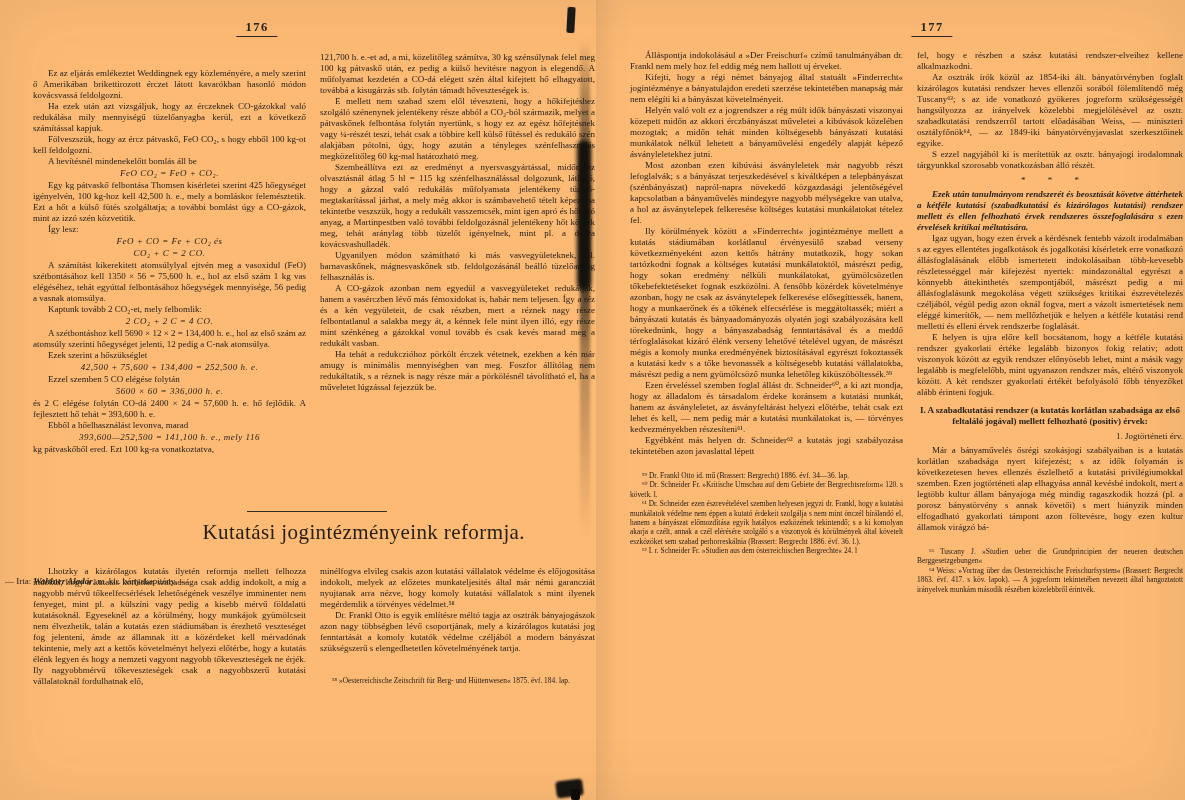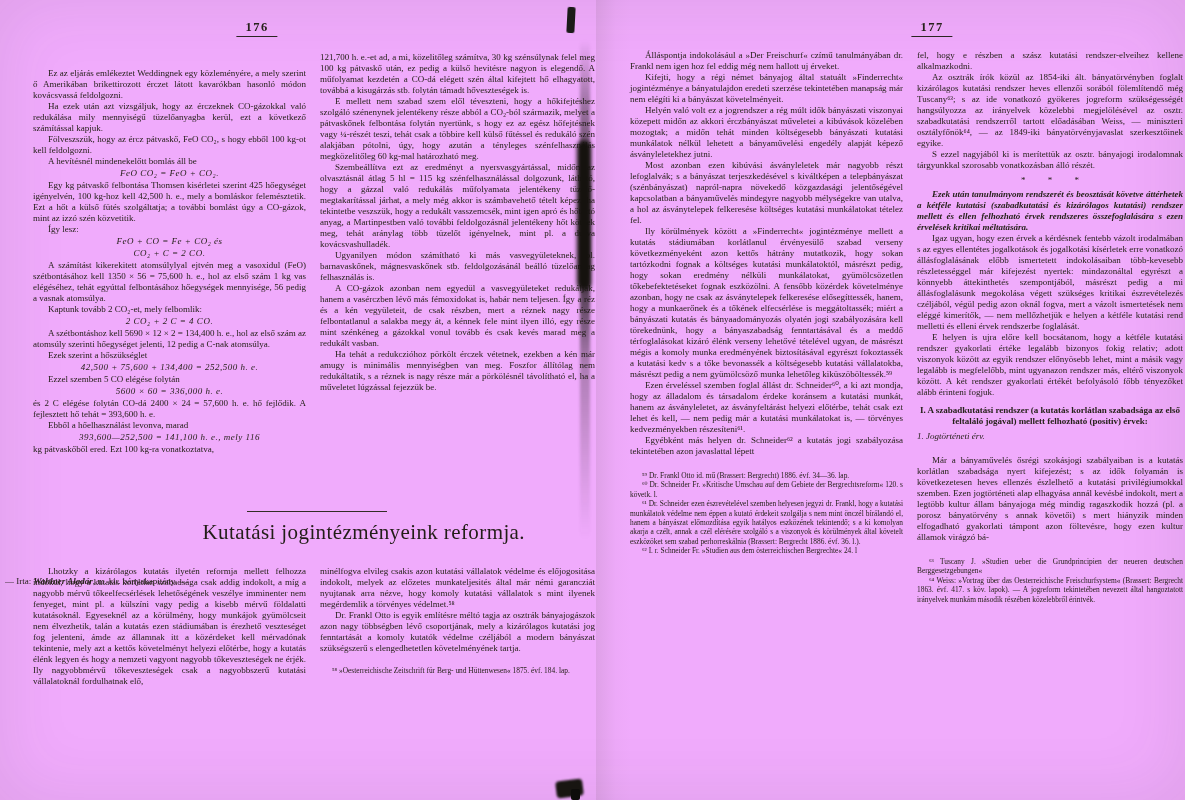--- a/index.html
+++ b/index.html
@@ -11,7 +11,7 @@
   }
   .spread {
     position:relative; width:1185px; height:800px;
-    background:#f0abfc;
+    background:#fdba74;
     box-shadow: inset 0 0 70px rgba(60,55,45,0.10);
     color:#27221b;
     overflow:hidden;

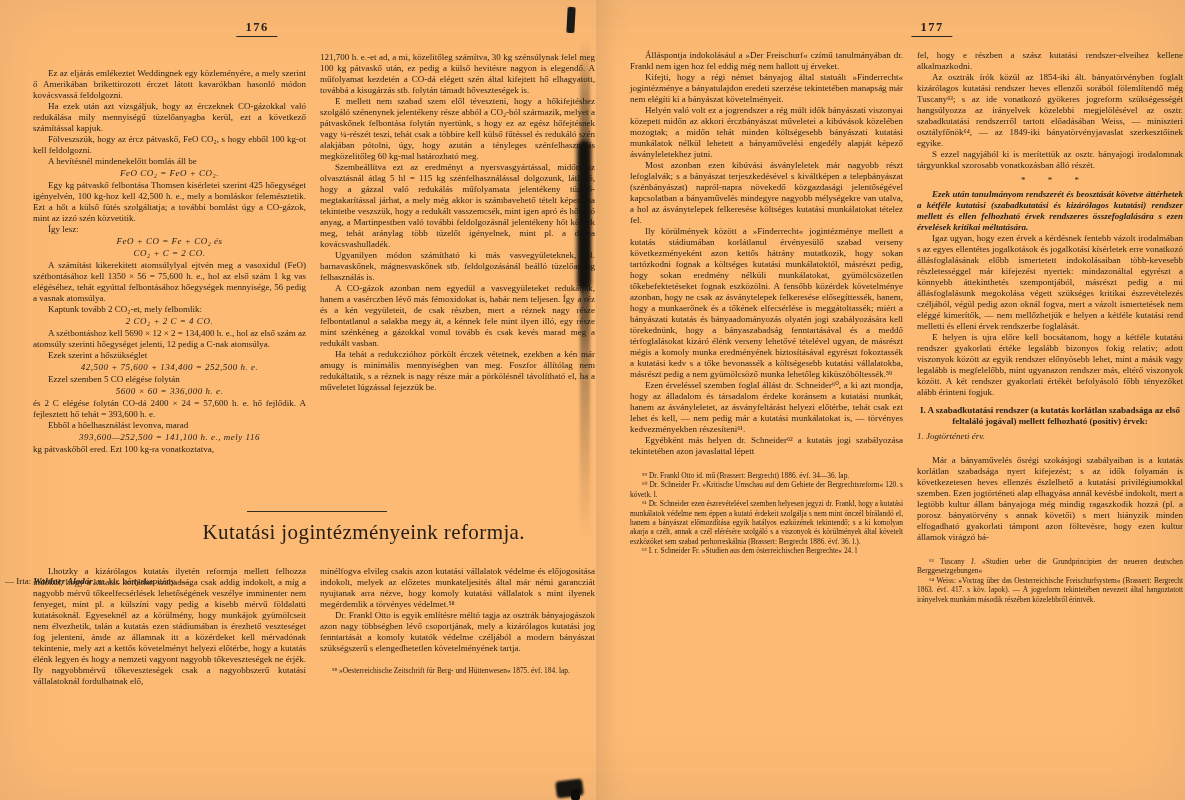--- a/index.html
+++ b/index.html
@@ -136,7 +136,7 @@
 
   <div class="col" id="p177c1">
     <div>
-        <p class="para body">Álláspontja indokolásául a »Der Freischurf« czímű tanulmányában dr. Frankl nem igen hoz fel eddig még nem hallott uj érveket.</p>
+        <p class="para body">Álláspontja indokolásául a »Der Freischurf« czímű tanulmányában dr. Frankl nem mely hoz fel eddig még nem hallott uj érveket.</p>
         <p class="para body">Kifejti, hogy a régi német bányajog által statuált »Finderrecht« jogintézménye a bányatulajdon eredeti szerzése tekintetében manapság már nem elégíti ki a bányászat követelményeit.</p>
         <p class="para body">Helyén való volt ez a jogrendszer a rég múlt idők bányászati viszonyai közepett midőn az akkori érczbányászat műveletei a kibúvások közelében mozogtak; a midőn tehát minden költségesebb bányászati kutatási munkálatok nélkül lehetett a bányaművelési engedély alapját képező ásványleletekhez jutni.</p>
         <p class="para body">Most azonban ezen kibúvási ásványleletek már nagyobb részt lefoglalvák; s a bányászat terjeszkedésével s kiváltképen a telepbányászat (szénbányászat) napról-napra növekedő közgazdasági jelentőségével kapcsolatban a bányaművelés mindegyre nagyobb mélységekre van utalva, a hol az ásványtelepek felkeresése költséges kutatási munkálatokat tételez fel.</p>

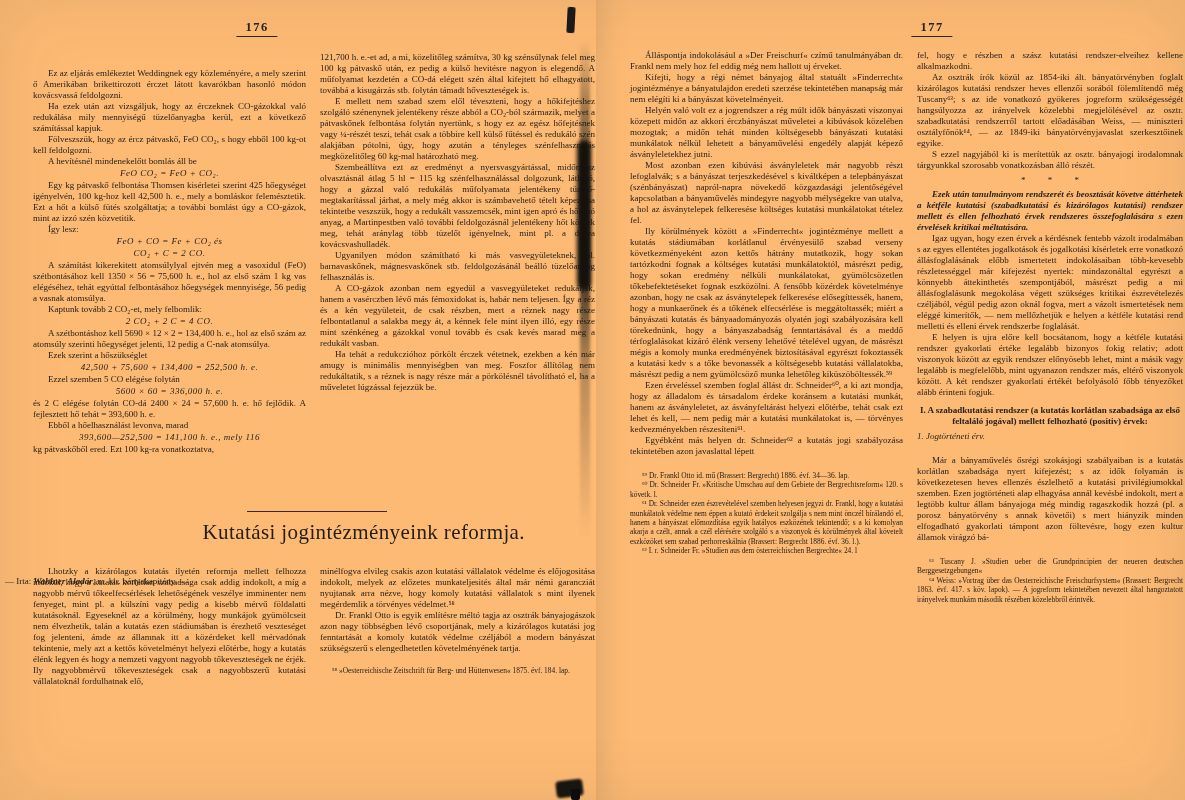--- a/index.html
+++ b/index.html
@@ -45,7 +45,7 @@
   }
   .para.stars { text-align:center; letter-spacing:10px; margin:4px 0 3px 0; text-indent:10px; }
   .para.heading { font-weight:bold; text-align:center; text-indent:0; margin:7px 0 4px 0; }
-  .para.subheading { font-style:italic; text-align:left; text-indent:0; margin:2px 0 13px 0; }
+  .para.subheading { text-align:right; text-indent:0; margin:2px 0 3px 0; }
   .para.footnote { font-size:7.4px; line-height:9.4px; text-indent:12px; }
   .fngroup { margin-top:14px; }
   #p176c4 .fngroup { margin-top:12px; }

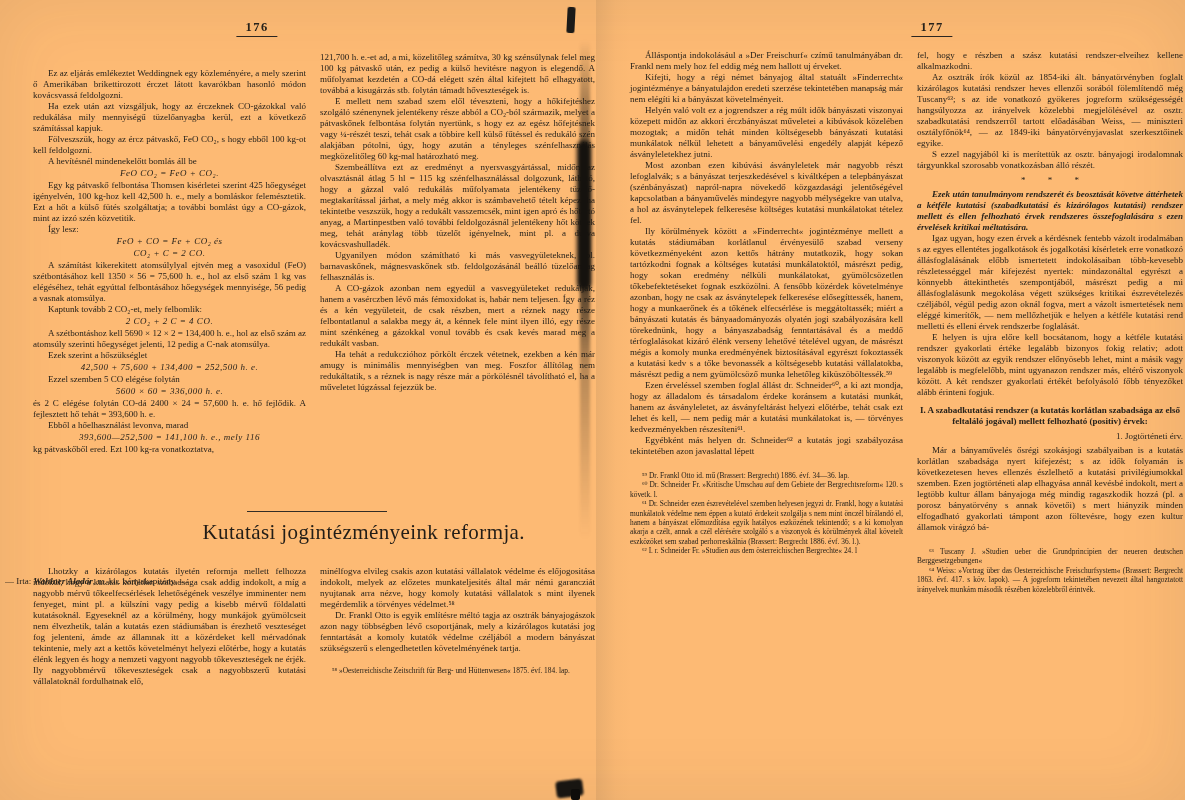--- a/index.html
+++ b/index.html
@@ -48,7 +48,7 @@
   .para.subheading { text-align:right; text-indent:0; margin:2px 0 3px 0; }
   .para.footnote { font-size:7.4px; line-height:9.4px; text-indent:12px; }
   .fngroup { margin-top:14px; }
-  #p176c4 .fngroup { margin-top:12px; }
+  #p176c4 .fngroup { margin-top:22px; }
 
   .title-rule {
     position:absolute; left:247px; top:511px; width:140px; height:1.4px;

